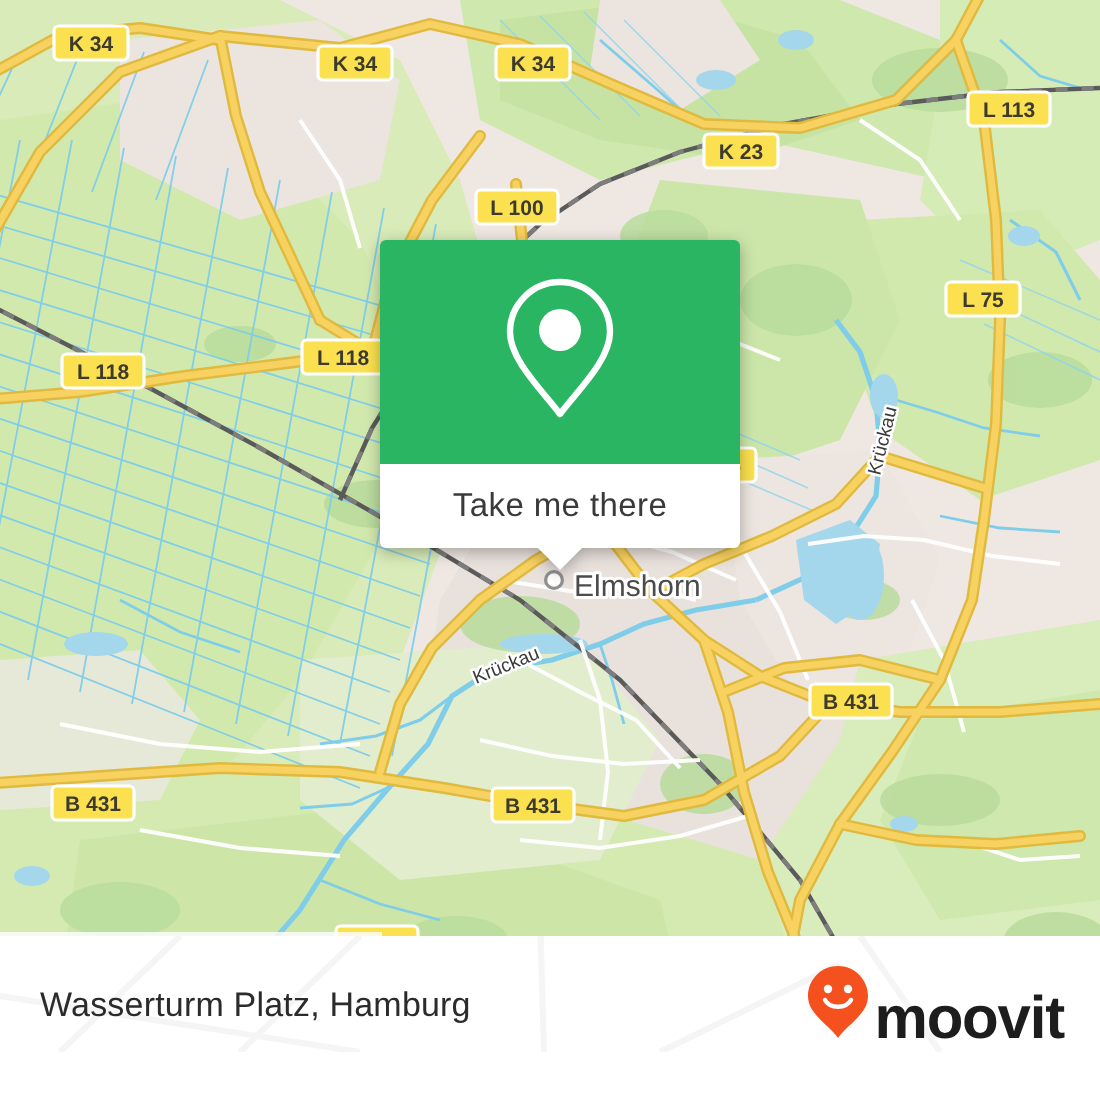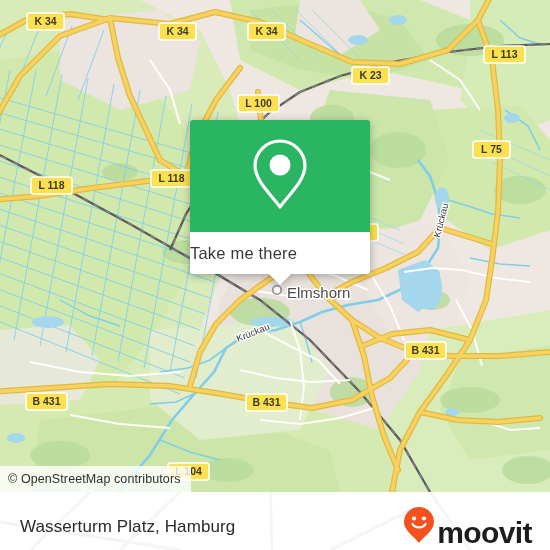--- a/index.html
+++ b/index.html
@@ -71,7 +71,7 @@
     border-radius: 0 0 3px 3px;
     display: flex;
     align-items: center;
-    justify-content: flex-start;
+    justify-content: center;
     position: relative;
   }
   #callout-label {

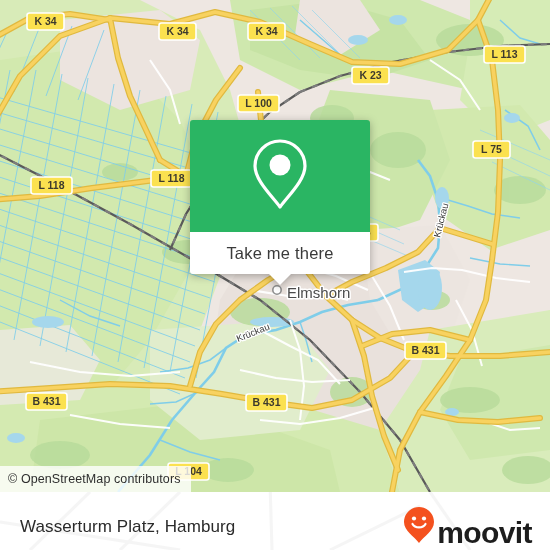--- a/index.html
+++ b/index.html
@@ -94,7 +94,7 @@
   #footer {
     position: absolute;
     left: 0;
-    top: 492px;
+    top: 468px;
     width: 550px;
     height: 58px;
     background: #ffffff;

